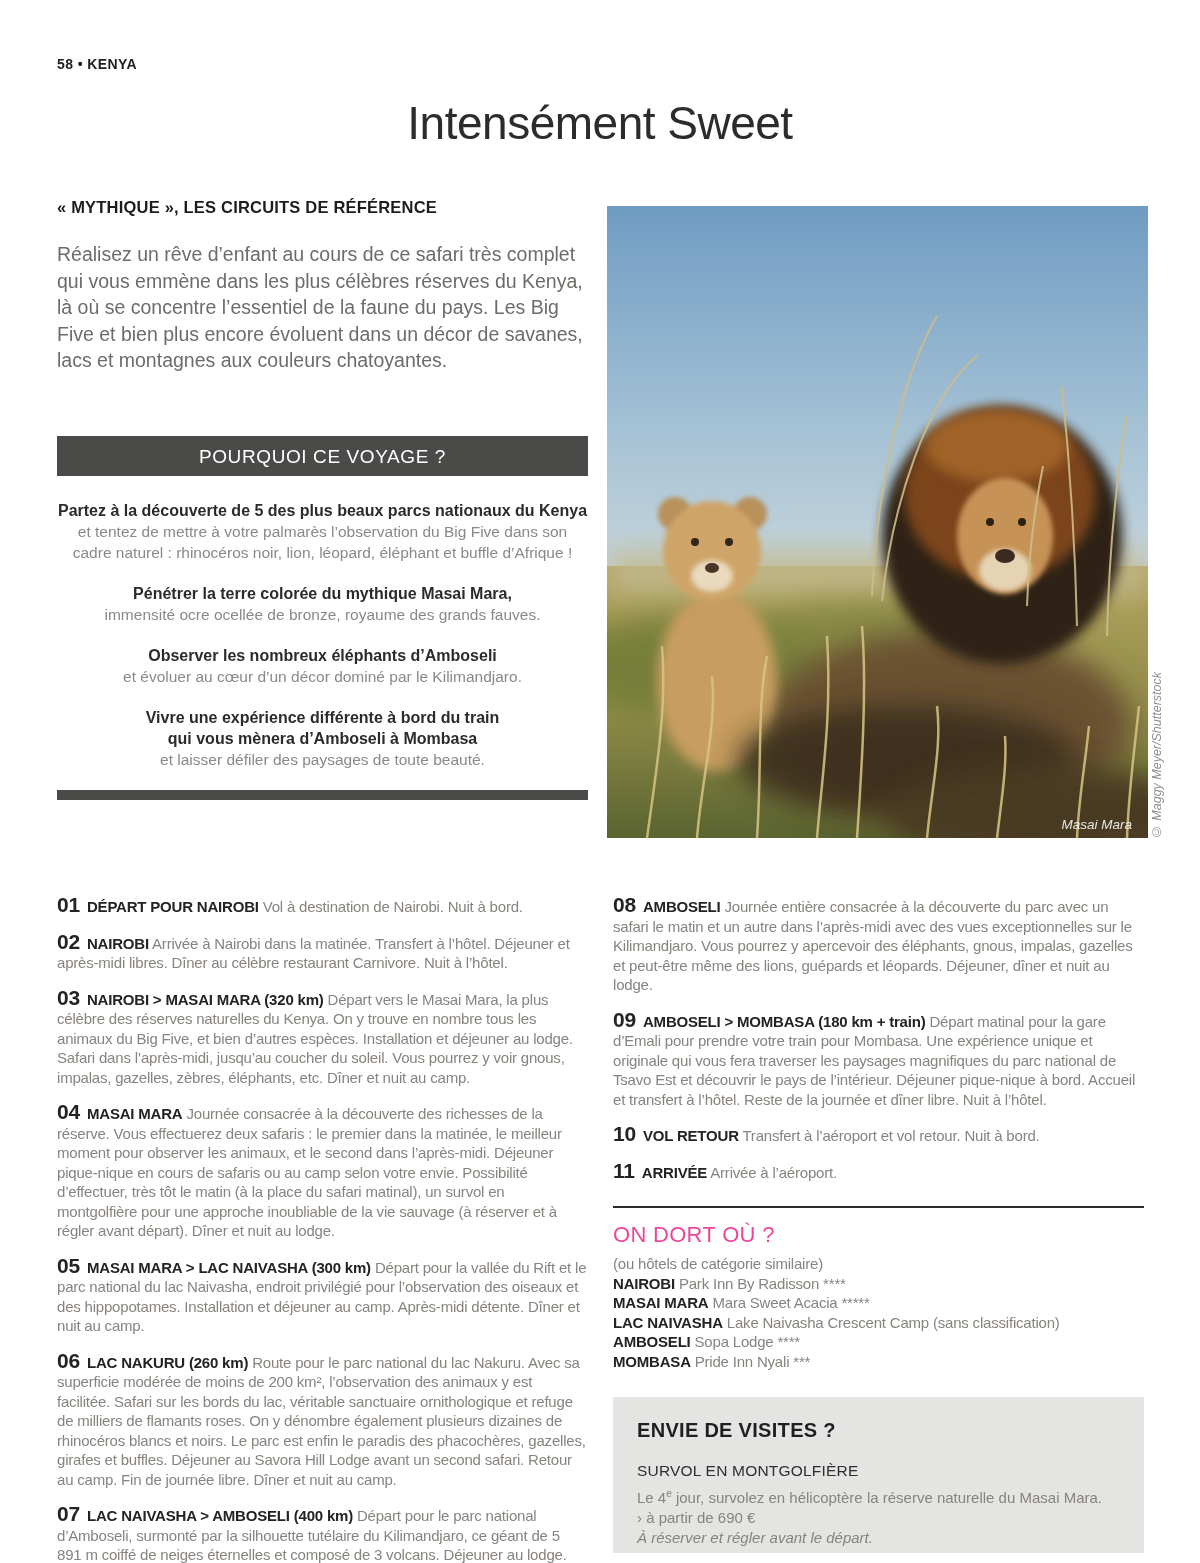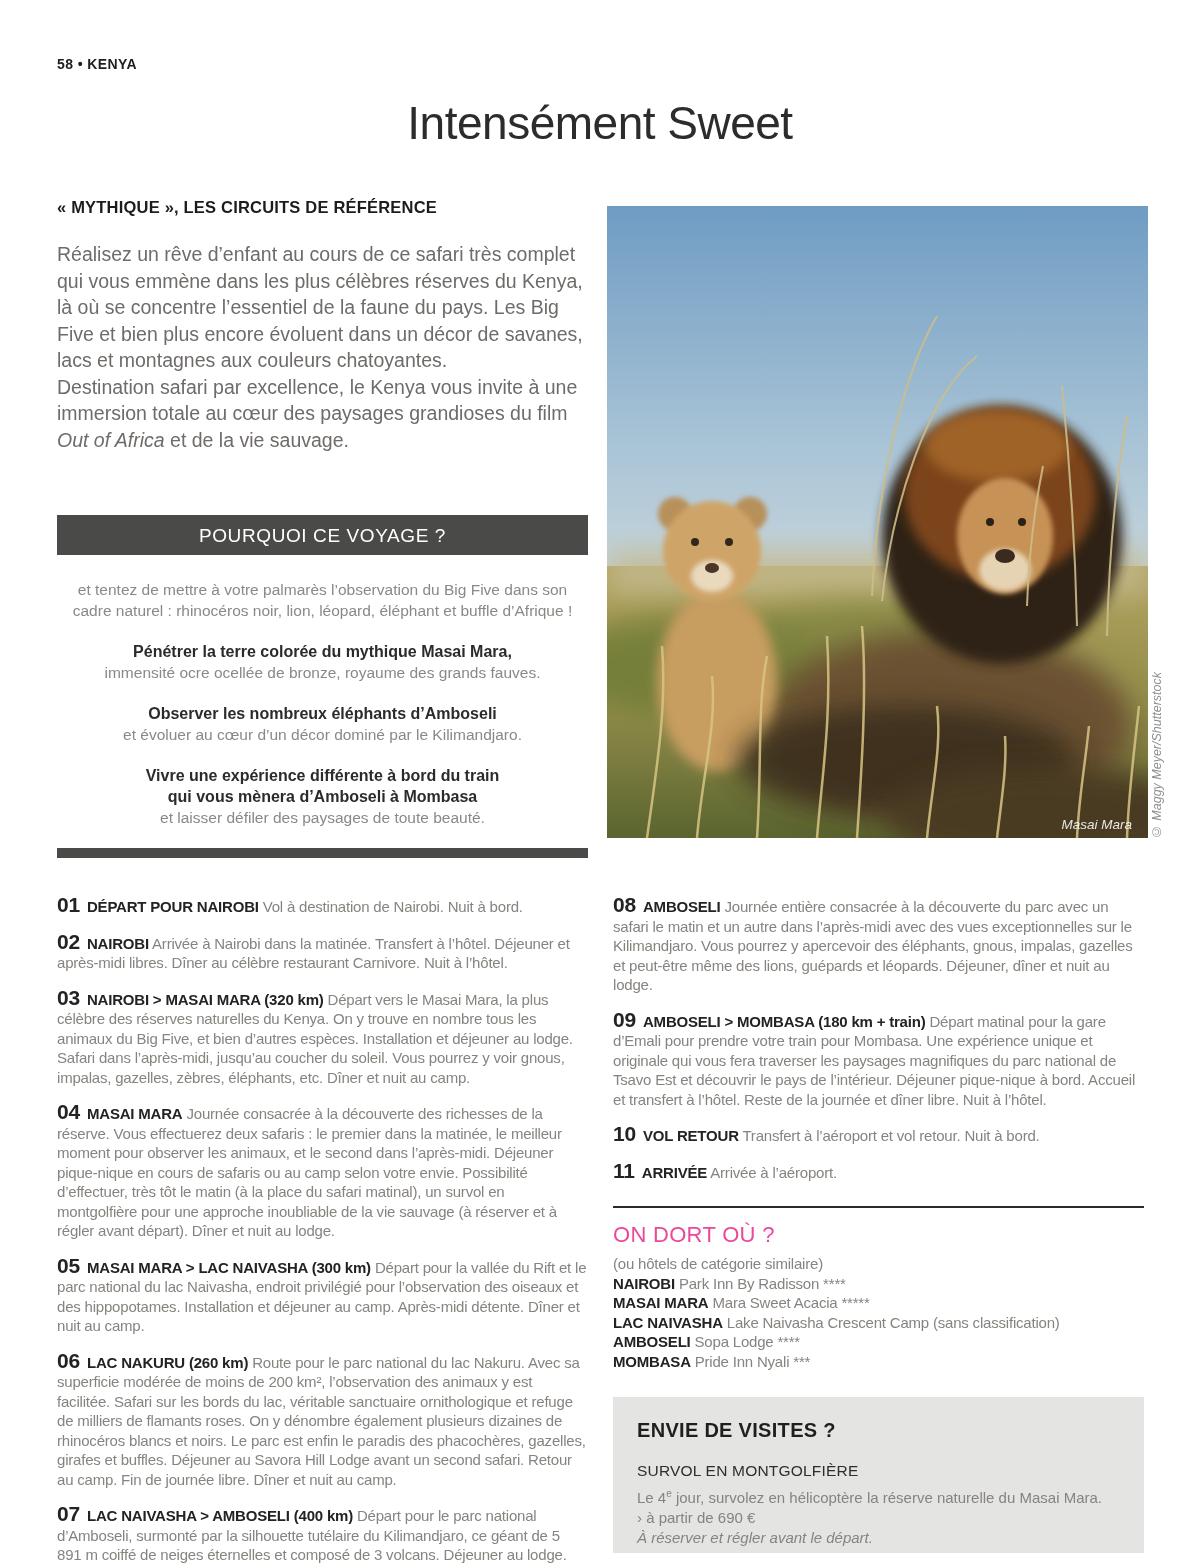--- a/index.html
+++ b/index.html
@@ -66,7 +66,6 @@
   <section class="intro-col">
     <h2 class="kicker">« MYTHIQUE », LES CIRCUITS DE RÉFÉRENCE</h2>
     <p class="lead">Réalisez un rêve d’enfant au cours de ce safari très complet qui vous emmène dans les plus célèbres réserves du Kenya, là où se concentre l’essentiel de la faune du pays. Les Big Five et bien plus encore évoluent dans un décor de savanes, lacs et montagnes aux couleurs chatoyantes.</p>
-    <p class="lead"><span>Destination safari par excellence, le Kenya vous invite à une immersion totale au cœur des paysages grandioses du film </span><em>Out of Africa</em><span> et de la vie sauvage.</span></p>
 
     <div class="why-banner">POURQUOI CE VOYAGE ?</div>
 

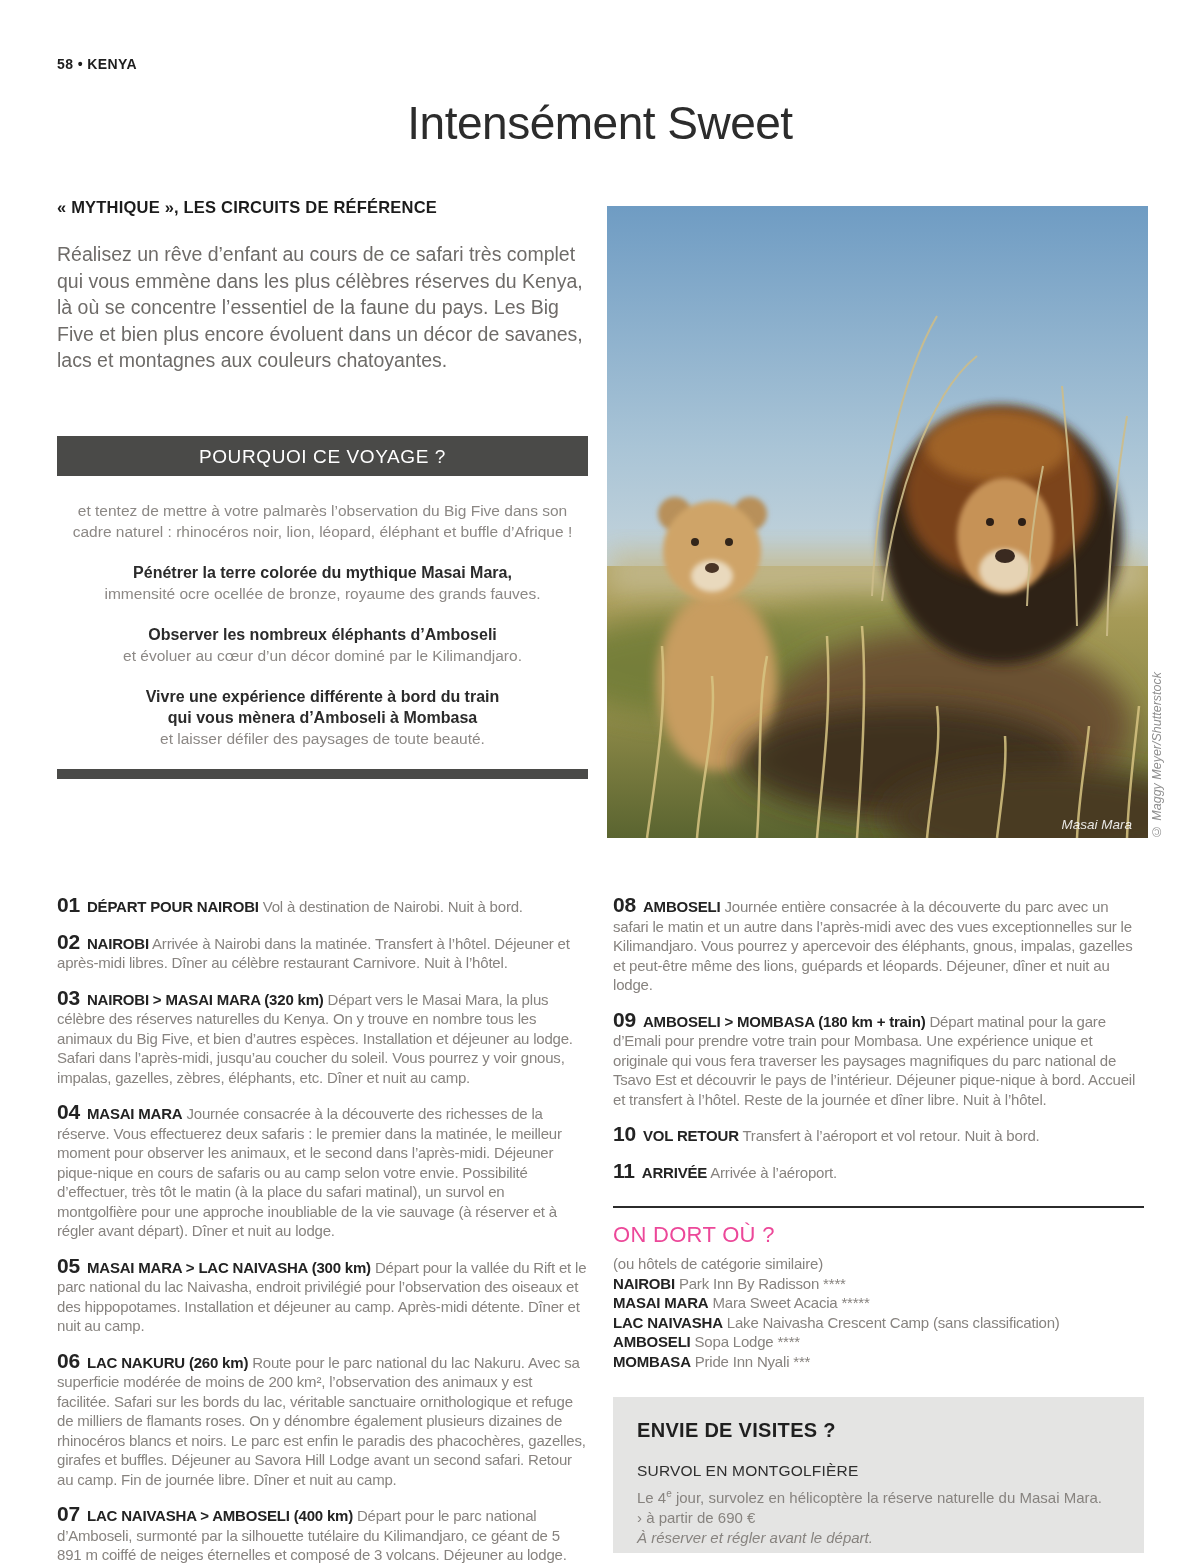--- a/index.html
+++ b/index.html
@@ -71,6 +71,7 @@
 
     <div class="why-list">
       <div class="why-item">
+        <div class="wb">Partez à la découverte de 5 des plus beaux parcs nationaux du Kenya</div>
         <div class="wb"></div>
         <div class="wn">et tentez de mettre à votre palmarès l’observation du Big Five dans son cadre naturel : rhinocéros noir, lion, léopard, éléphant et buffle d’Afrique !</div>
       </div>

